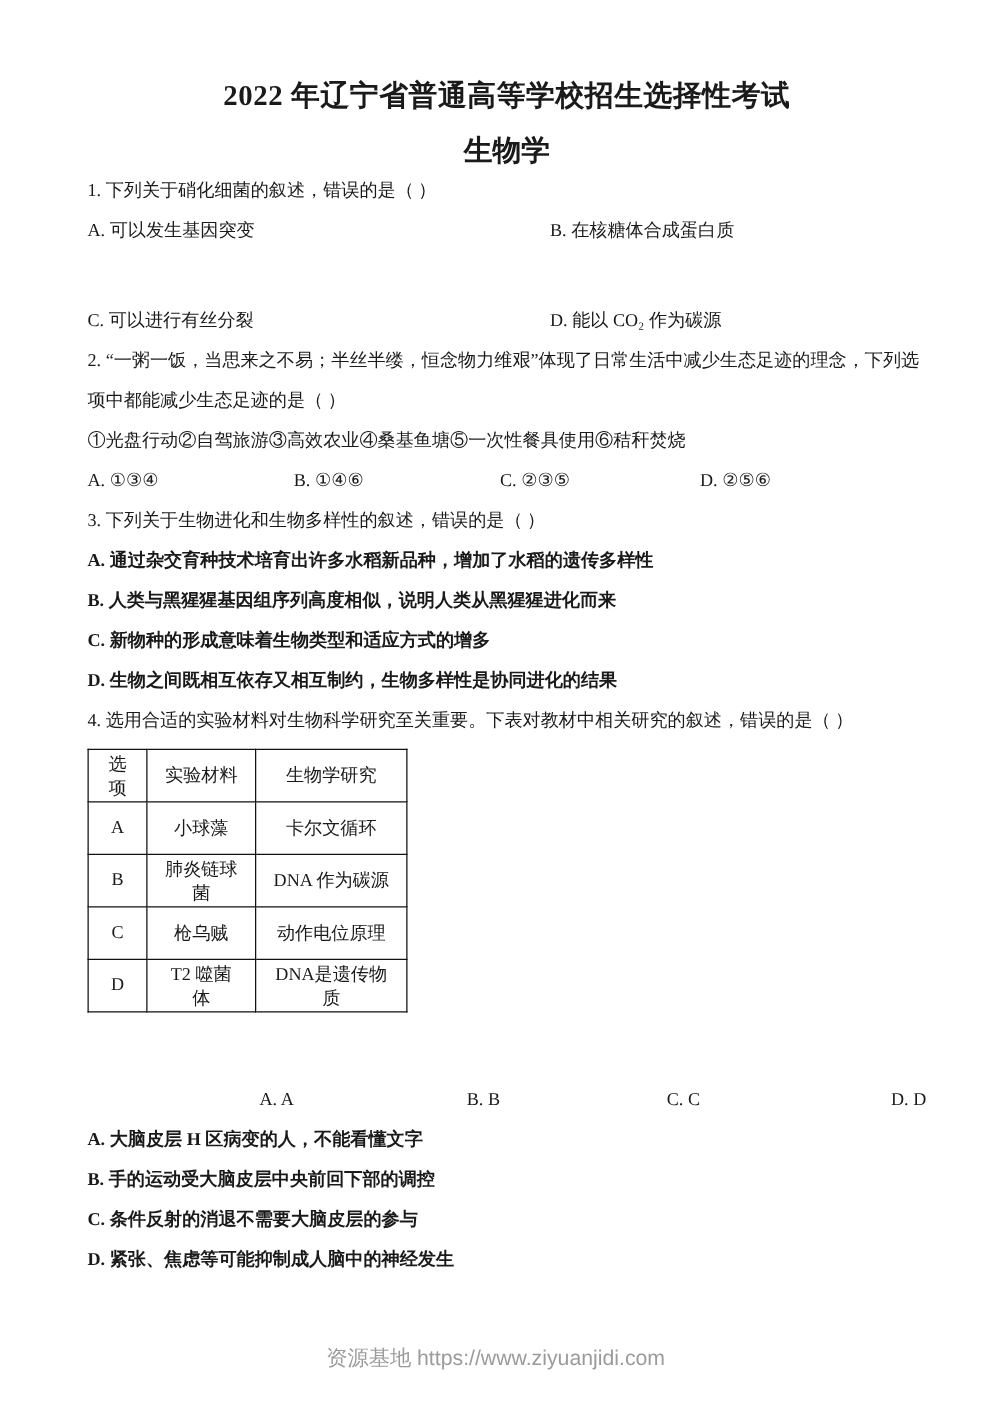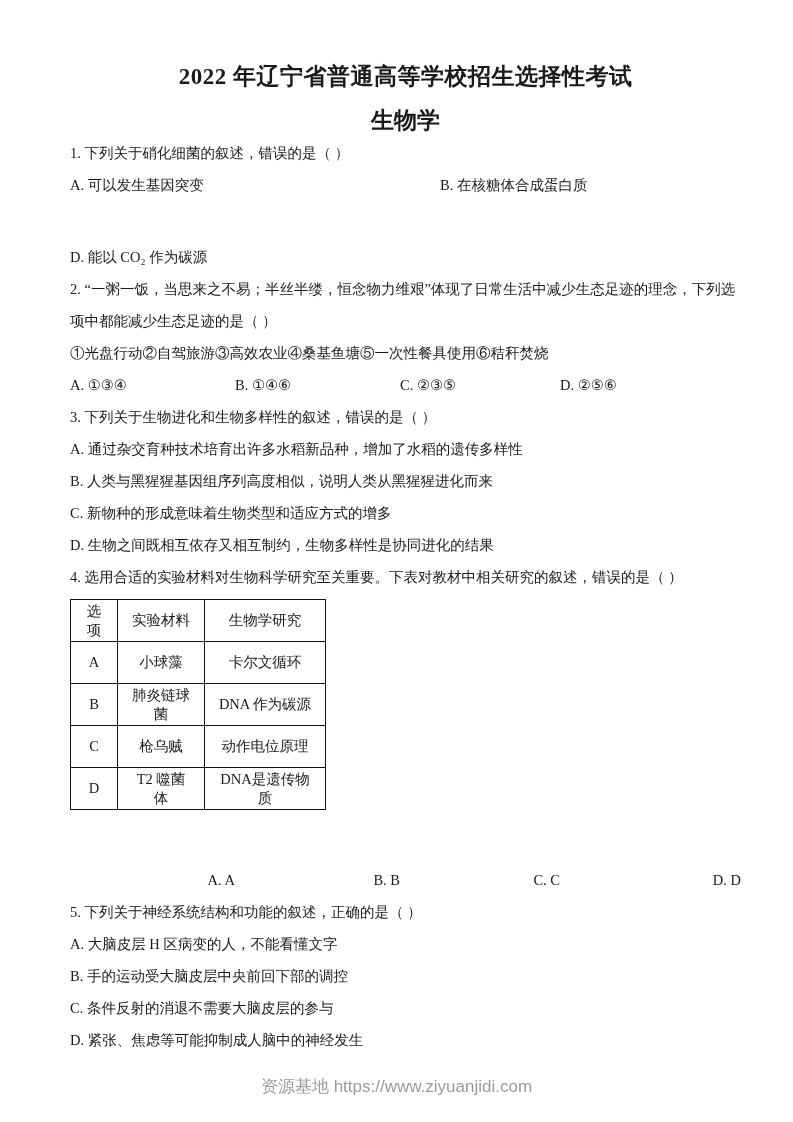--- a/index.html
+++ b/index.html
@@ -100,6 +100,7 @@
     <div class="opts-2">
       <div class="line">A. 可以发生基因突变</div>
       <div class="line">B. 在核糖体合成蛋白质</div>
+      <div class="line">C. 可以进行有丝分裂</div>
       <div class="line">D. 能以 CO₂ 作为碳源</div>
     </div>
 

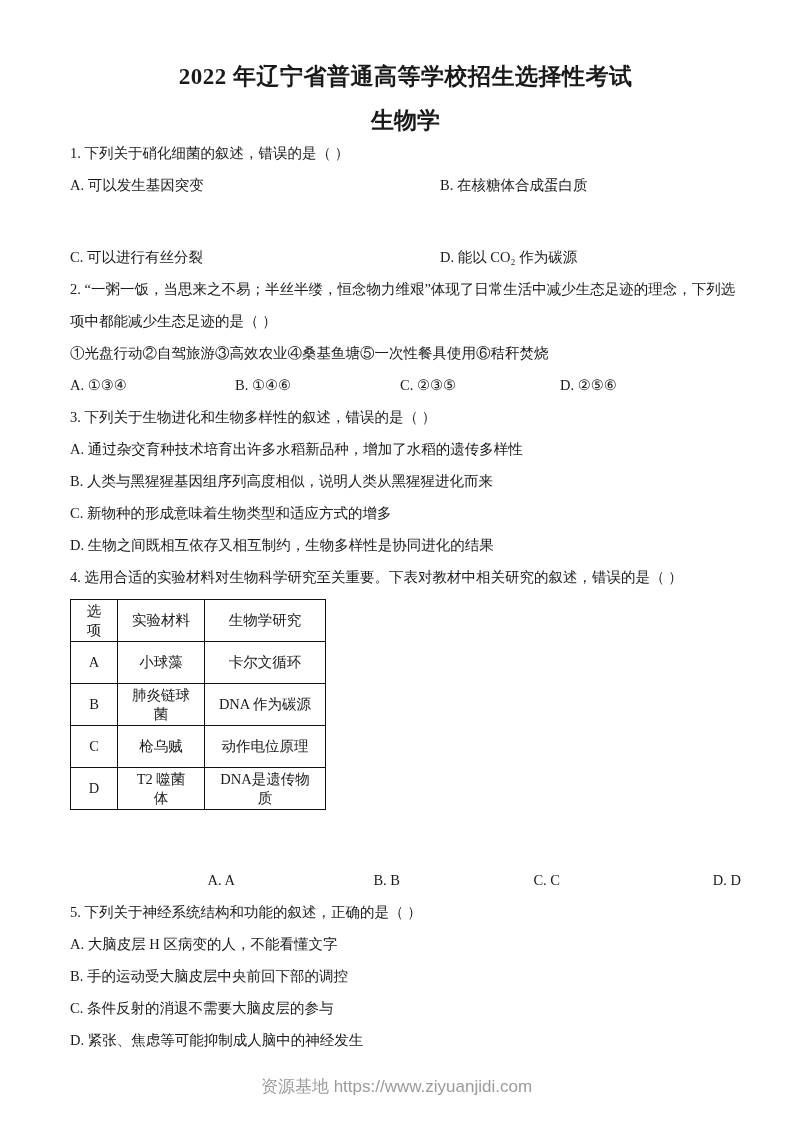--- a/index.html
+++ b/index.html
@@ -55,7 +55,7 @@
     display: grid;
     grid-template-columns: 165px 165px 160px 1fr;
   }
-  .opts-1 .line { display: block; }
+  .opts-1 .line { display: block; font-weight: bold; }
   .q-table {
     border-collapse: collapse;
     margin: 6px 0 0 0;

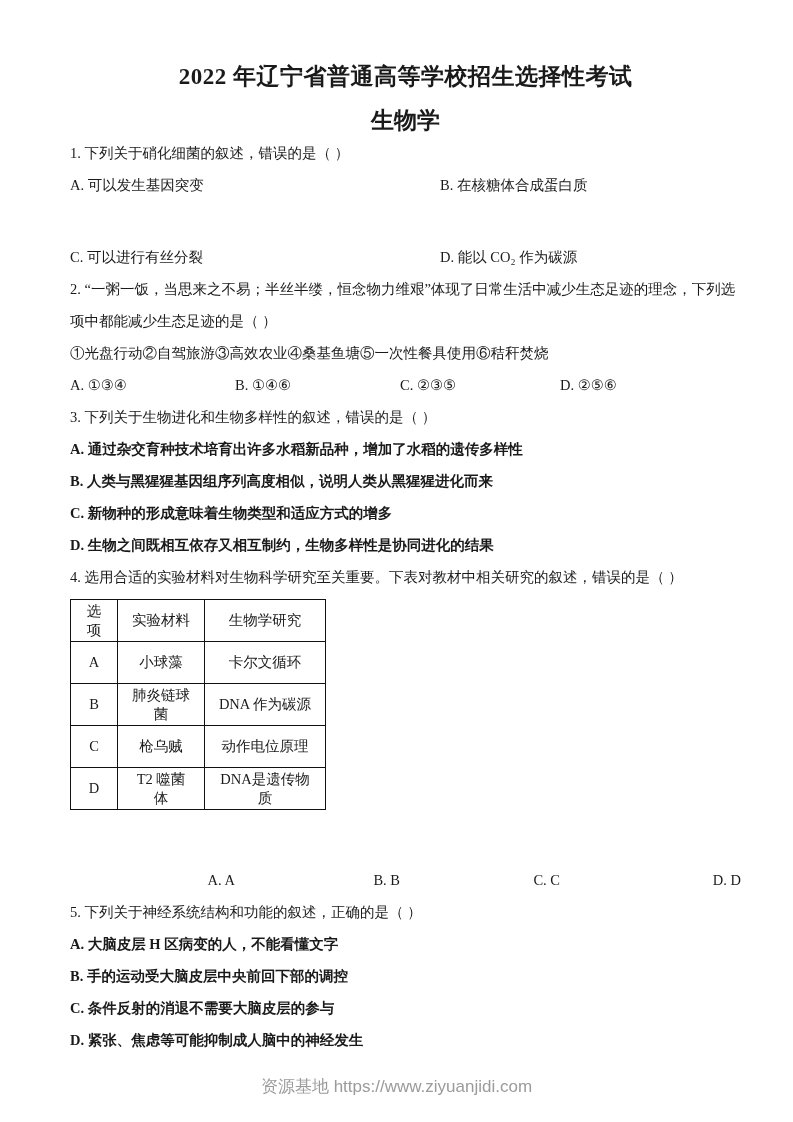--- a/index.html
+++ b/index.html
@@ -160,7 +160,6 @@
       <div class="line">D. D</div>
     </div>
 
-    <div class="line stem">5. 下列关于神经系统结构和功能的叙述，正确的是（      ）</div>
     <div class="opts-1">
       <div class="line">A. 大脑皮层 H 区病变的人，不能看懂文字</div>
       <div class="line">B. 手的运动受大脑皮层中央前回下部的调控</div>

